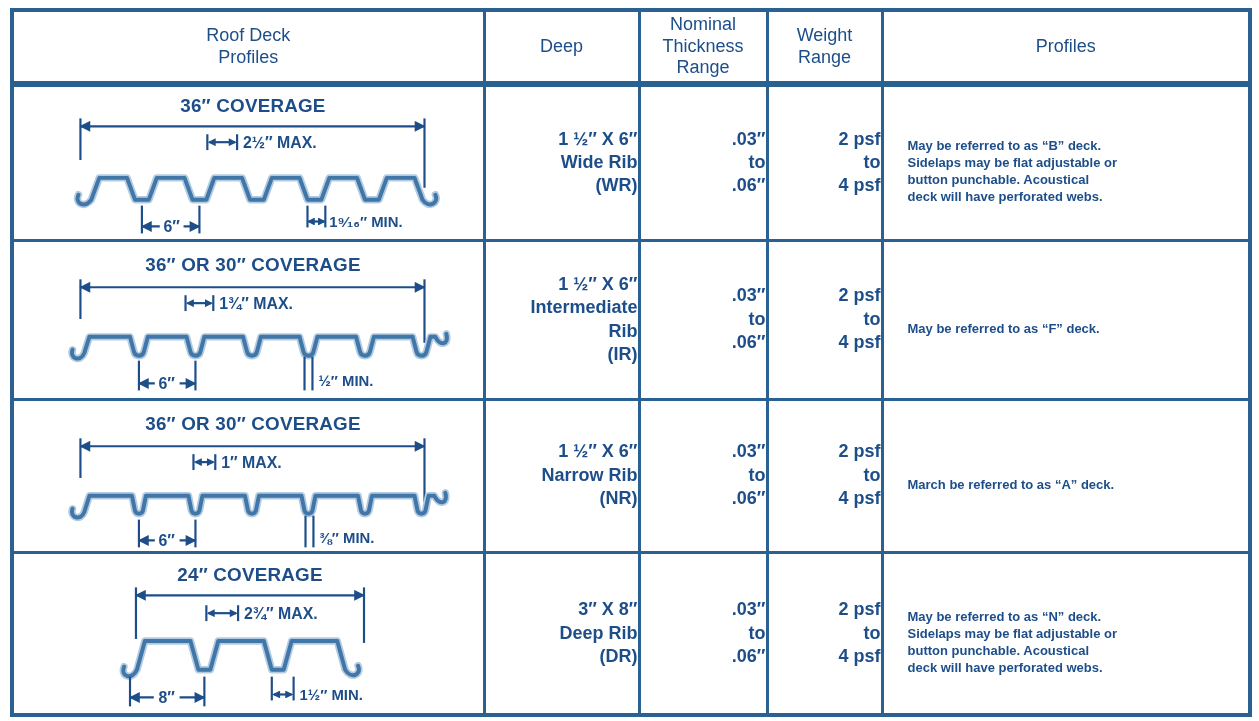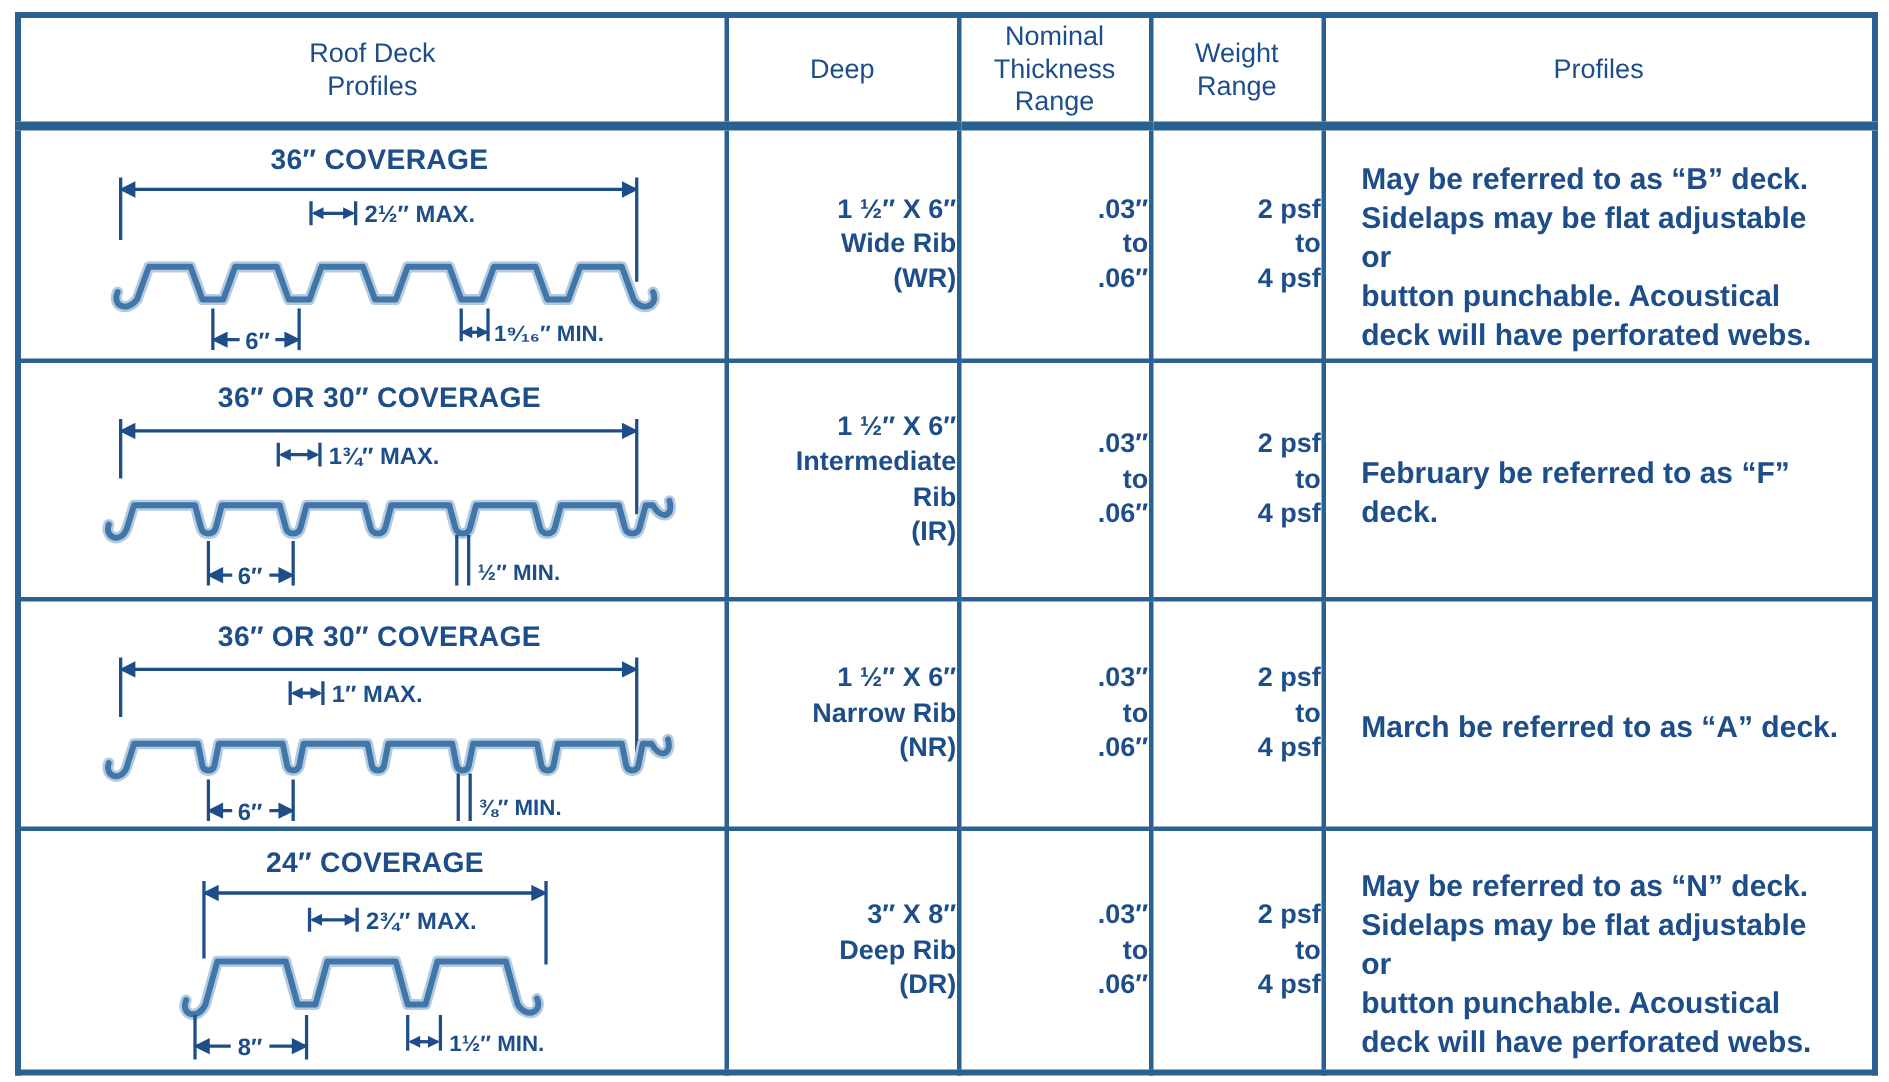--- a/index.html
+++ b/index.html
@@ -30,7 +30,7 @@
     font-size:18px;font-weight:600;line-height:1.3;
   }
   .comments{
-    font-size:20px;font-weight:600;line-height:1.3;
+    font-size:13px;font-weight:600;line-height:1.3;
     white-space:pre-line;padding-left:24px;padding-right:21px;margin-top:19px;
   }
   .diag{display:block;margin:0 auto;}

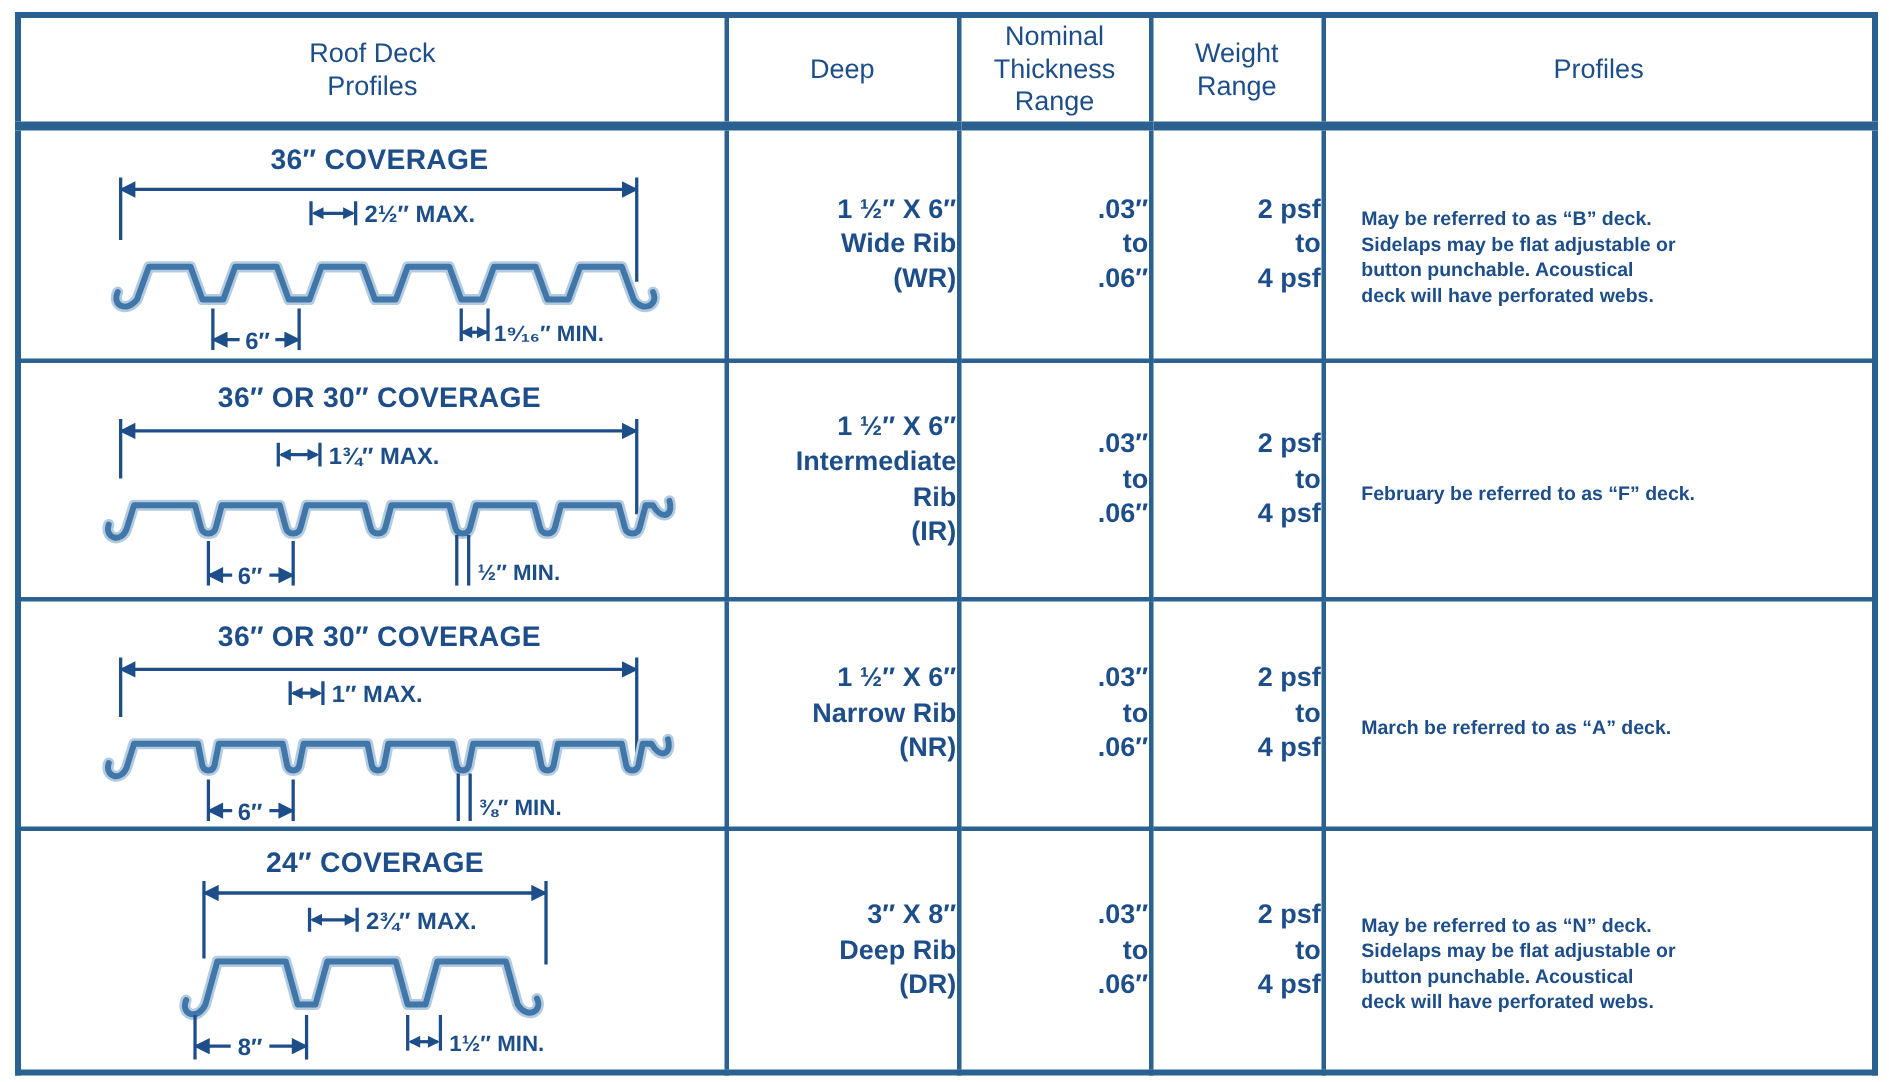--- a/index.html
+++ b/index.html
@@ -194,7 +194,7 @@
 4 psf</div>
           </td>
       <td>
-            <div class="comments">February be referred to as “F” deck.</div>
+            <div class="comments">May be referred to as “F” deck.</div>
           </td>
     </tr>
 

